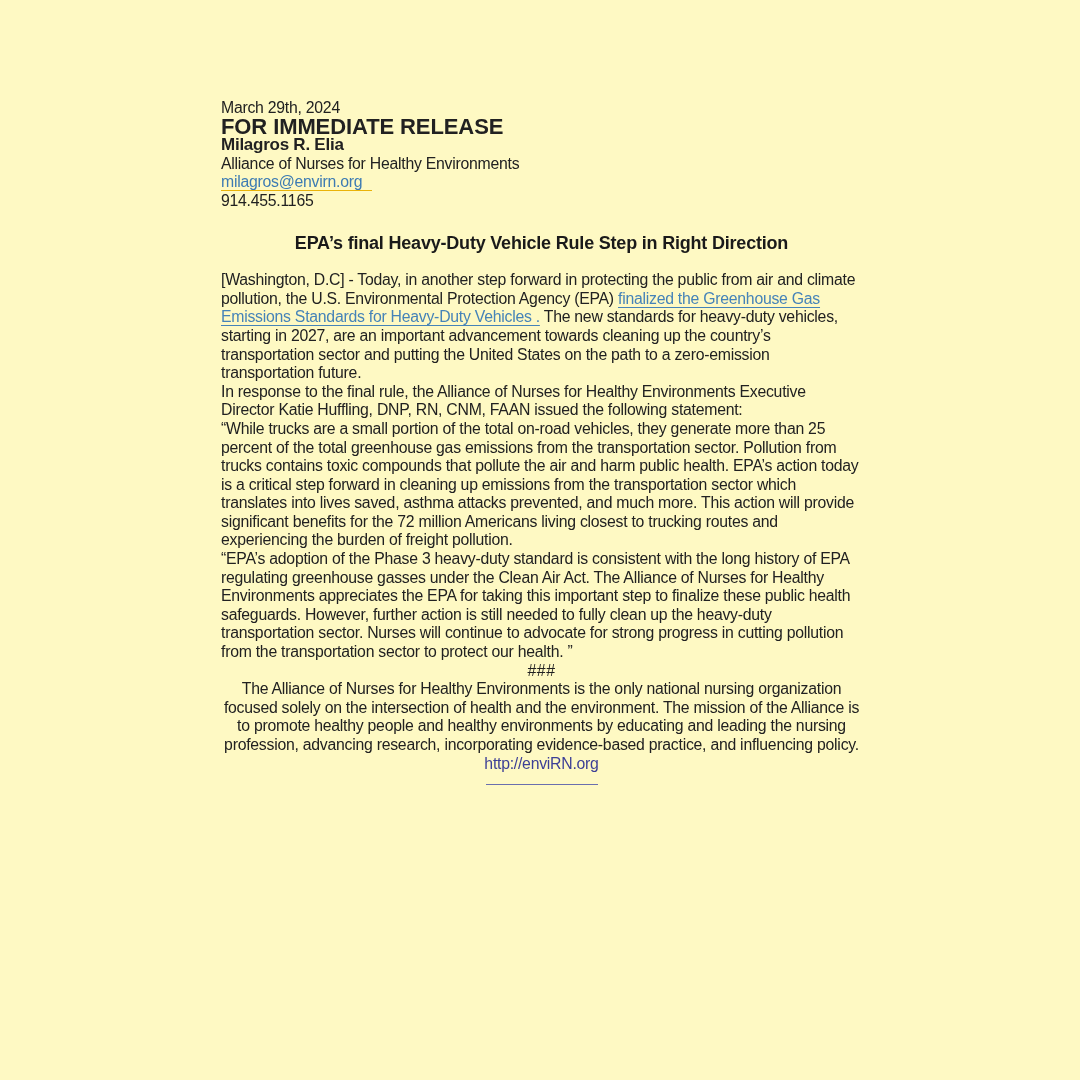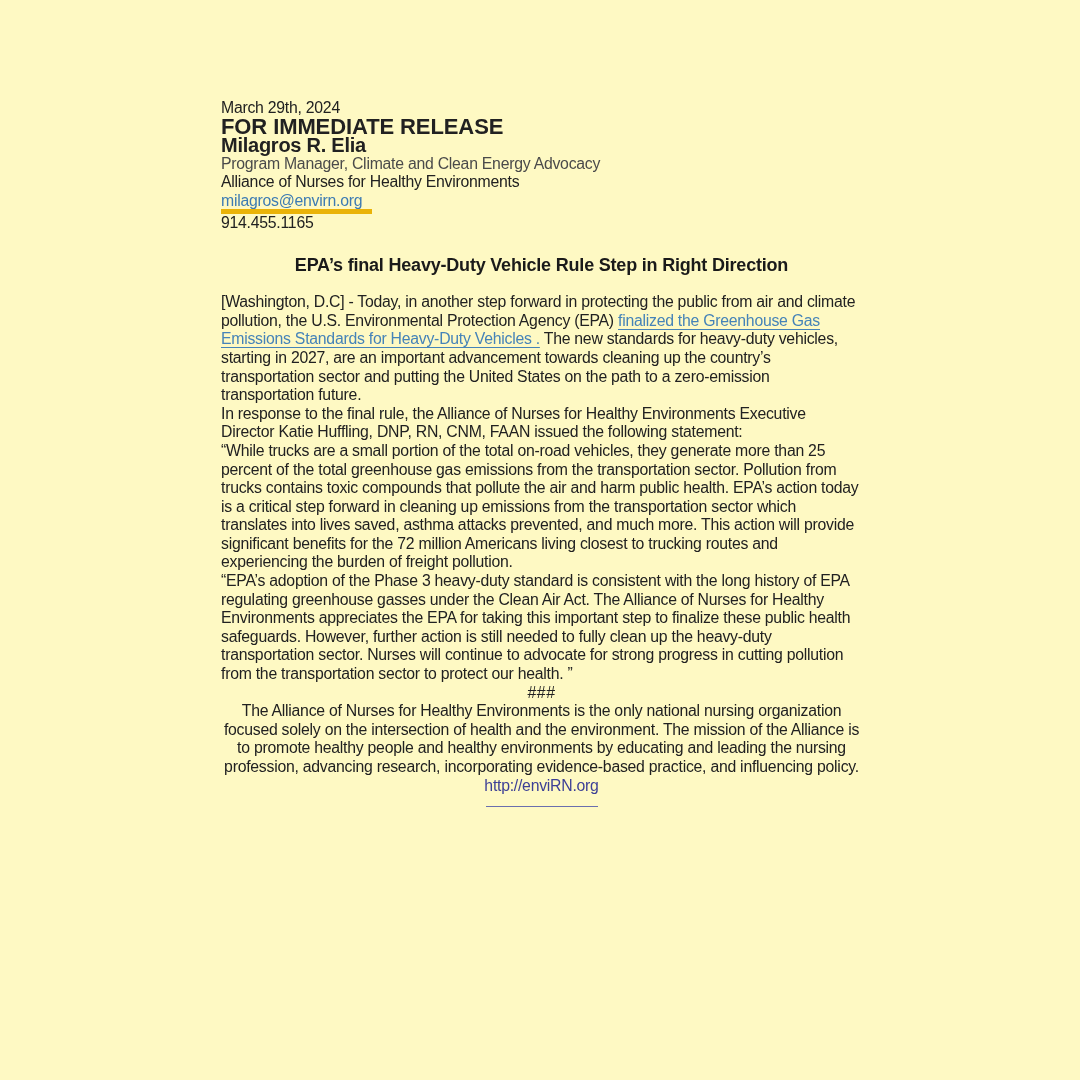--- a/index.html
+++ b/index.html
@@ -36,7 +36,7 @@
     letter-spacing: -0.1px;
   }
   .contact-block p { margin: 0; }
-  .contact-name { font-weight: bold; font-size: 20px; }
+  .contact-name { font-weight: bold; font-size: 17px; }
   .contact-title { color: #4a4a4a; }
   .email-link {
     color: #3d7bb3;

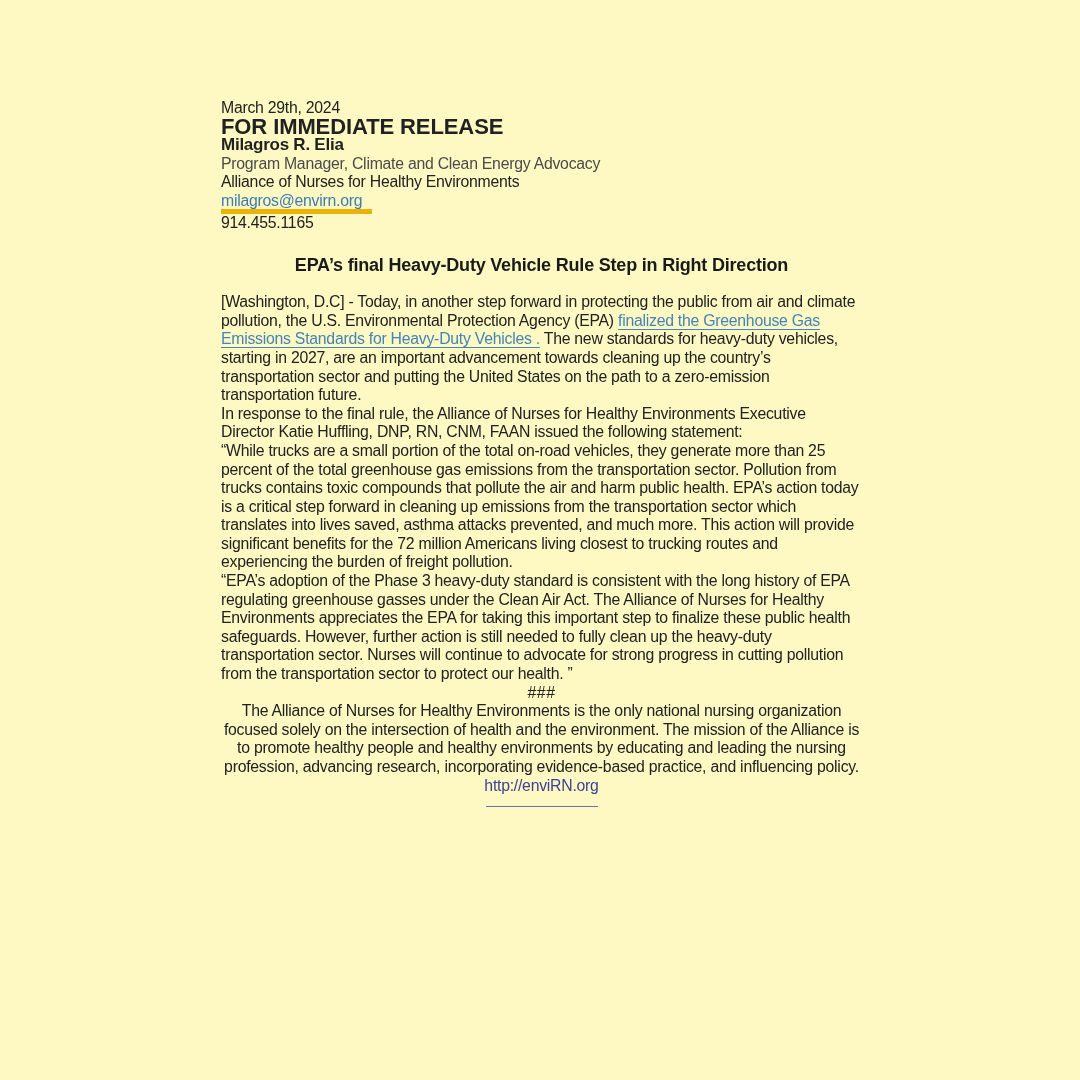--- a/index.html
+++ b/index.html
@@ -94,7 +94,6 @@
 
     <div class="contact-block">
       <p class="contact-name">Milagros R. Elia</p>
-      <p class="contact-title">Program Manager, Climate and Clean Energy Advocacy</p>
       <p>Alliance of Nurses for Healthy Environments</p>
       <p><a href="#" class="email-link">milagros@envirn.org</a></p>
       <p>914.455.1165</p>

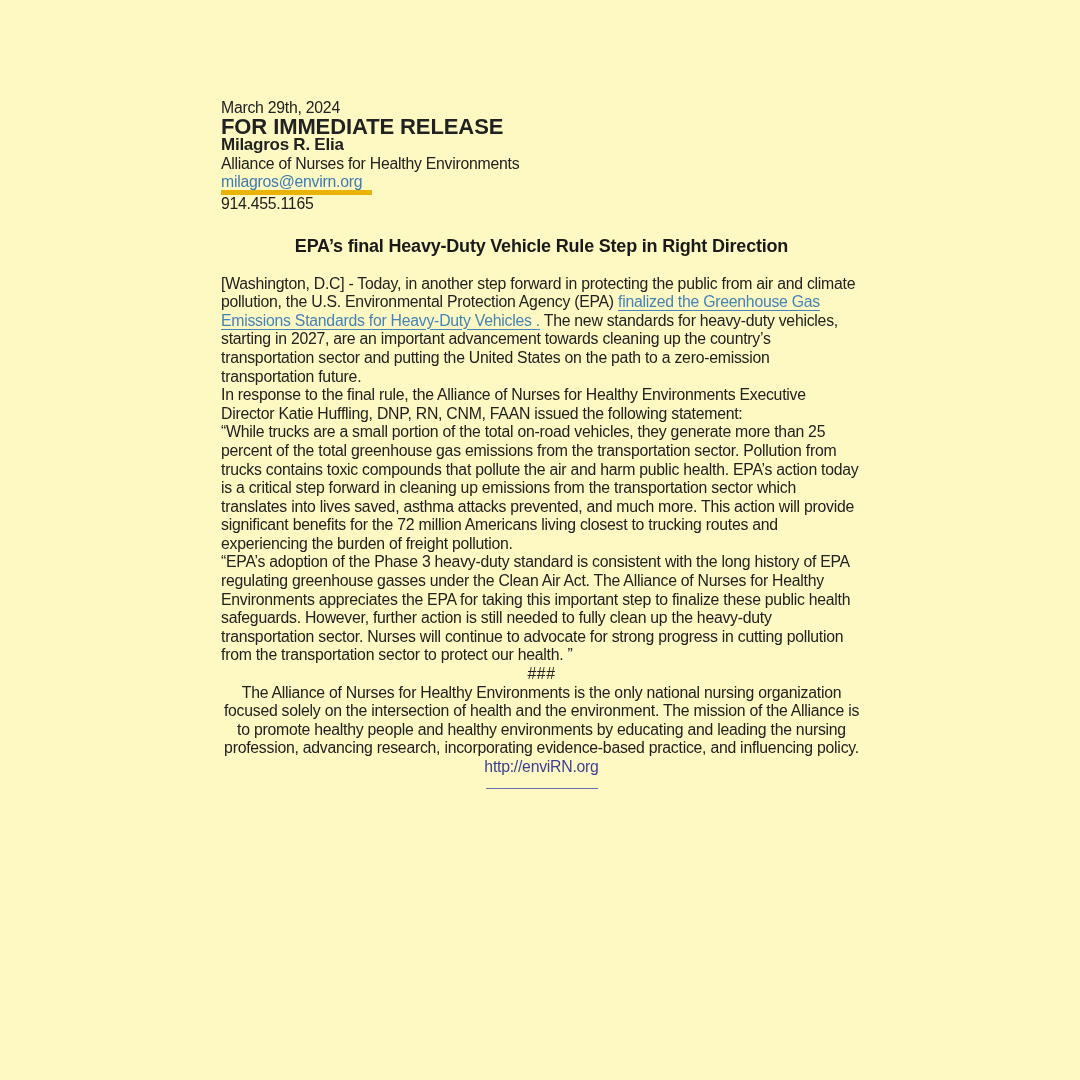--- a/index.html
+++ b/index.html
@@ -41,7 +41,7 @@
   .email-link {
     color: #3d7bb3;
     text-decoration: none;
-    border-bottom: 5px solid #eab308;
+    border-bottom: 1px solid #eab308;
     padding-right: 10px;
     display: inline-block;
     line-height: 17px;

